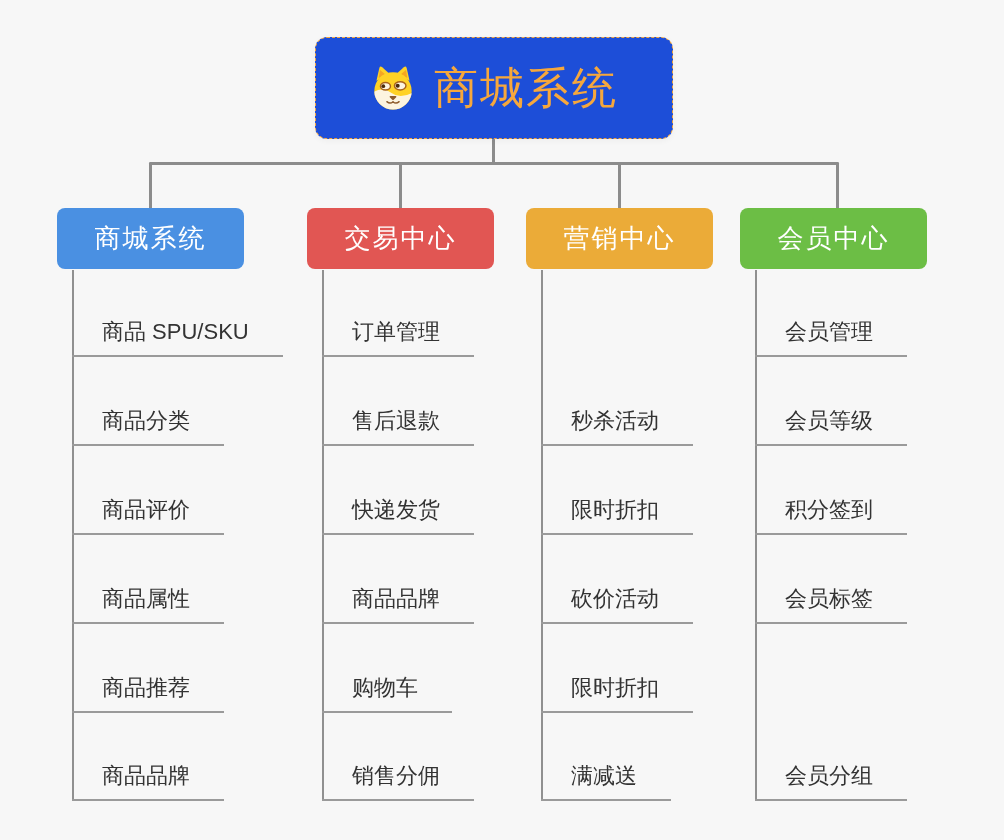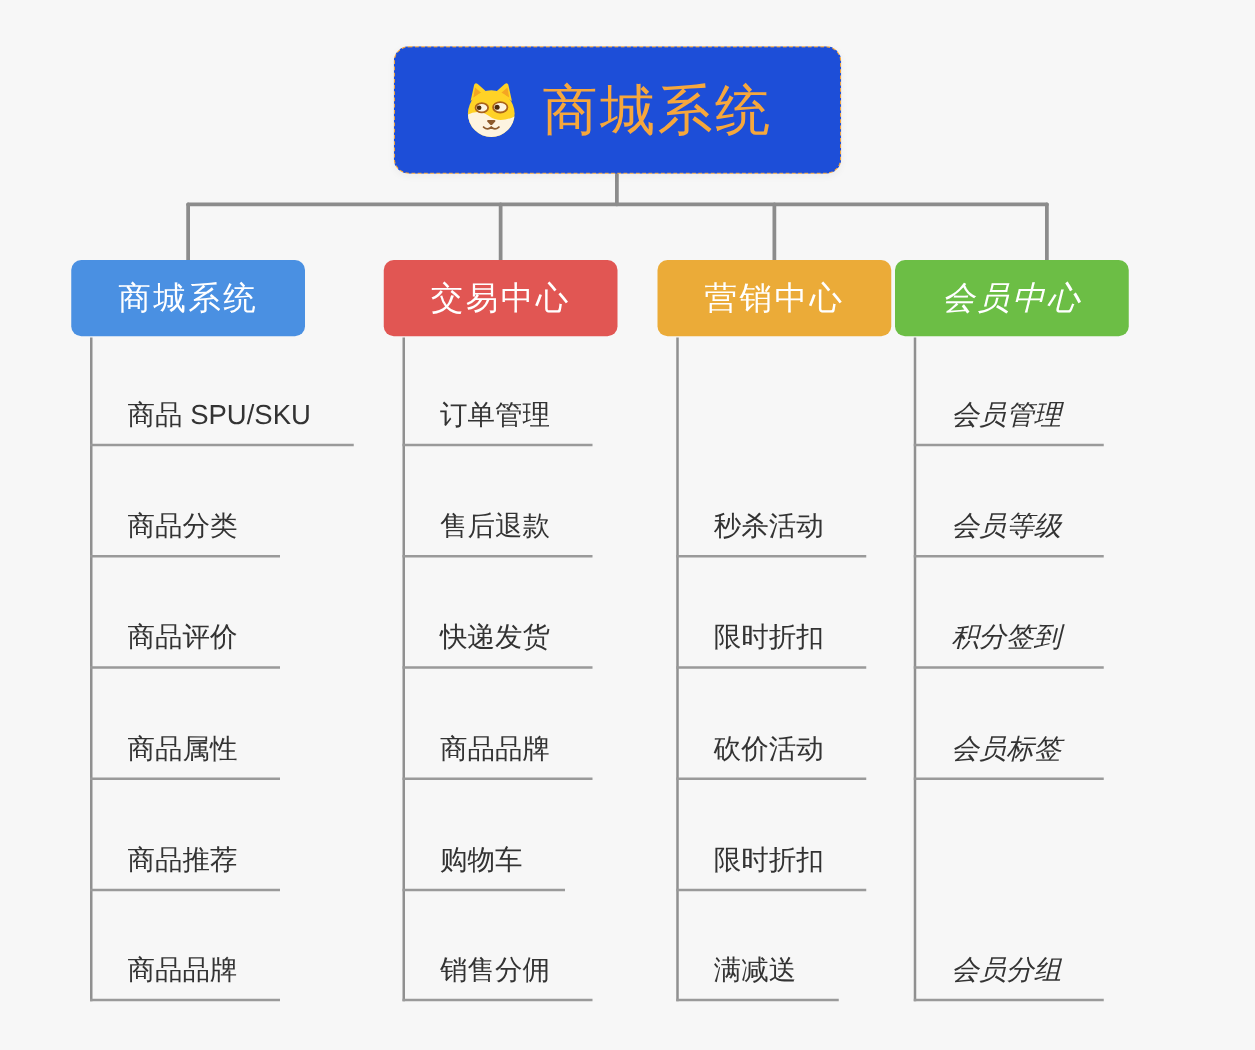--- a/index.html
+++ b/index.html
@@ -31,7 +31,7 @@
   
   .branch { position:absolute; top:208px; width:187px; }
   .branch.b0 { left:57px; }  .branch.b1 { left:307px; }
-  .branch.b2 { left:526px; } .branch.b3 { left:716px;font-style:italic; }
+  .branch.b2 { left:526px; } .branch.b3 { left:740px; }
 
   .branch-header {
     height:61px; border-radius:8px;

